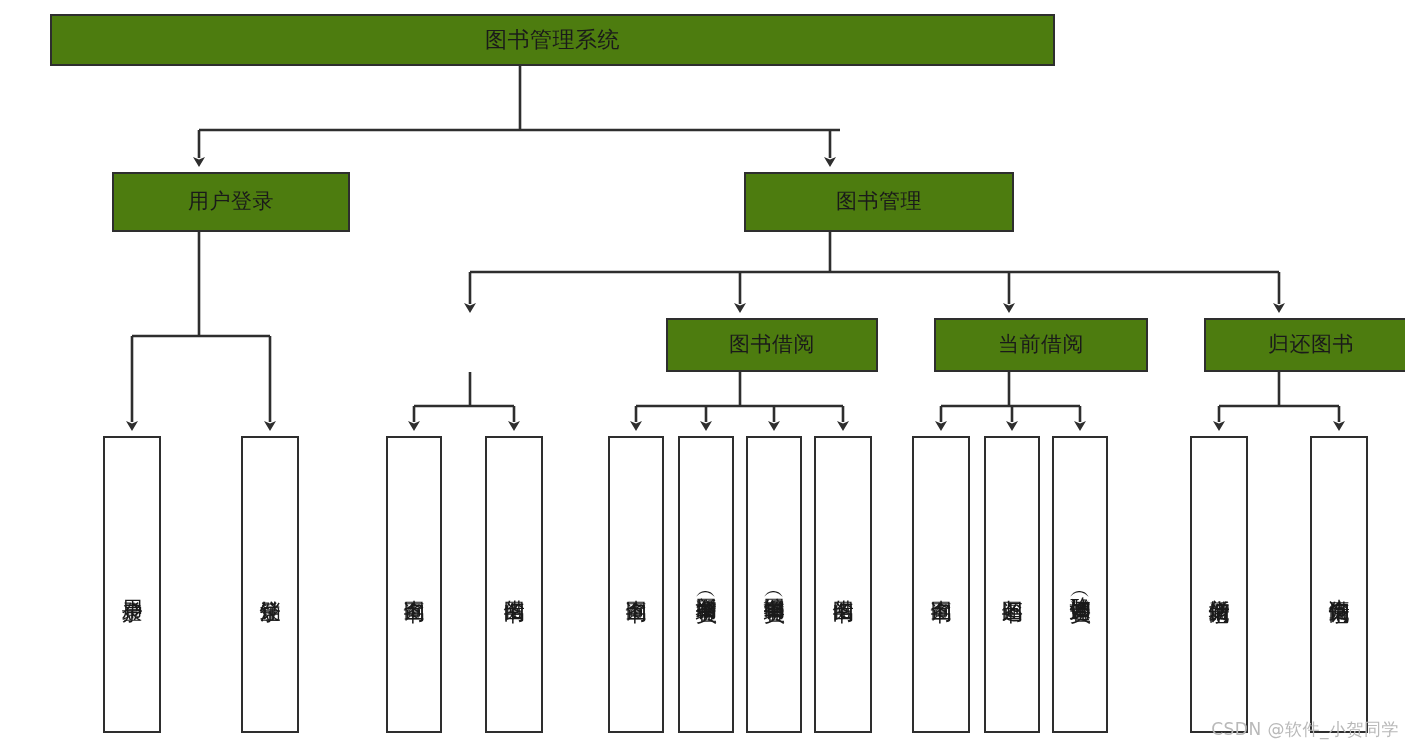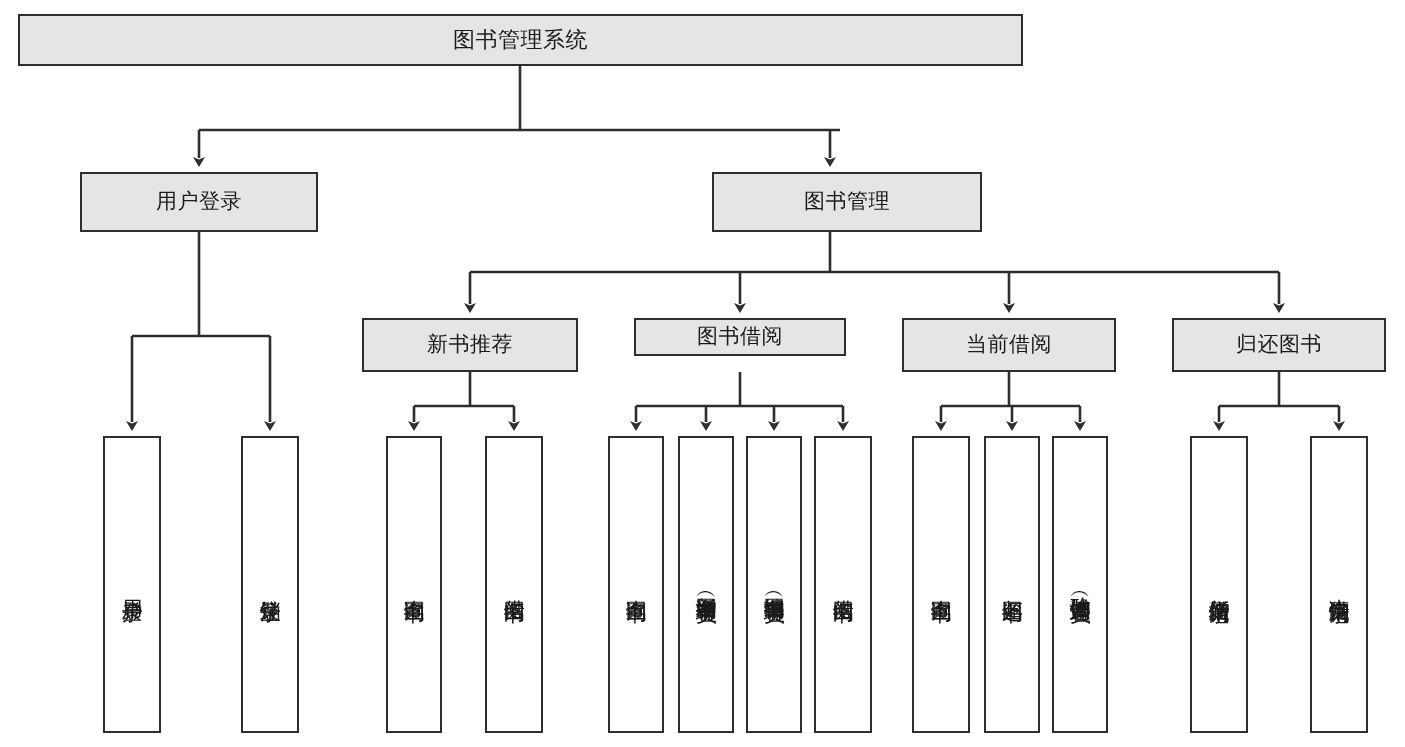--- a/index.html
+++ b/index.html
@@ -29,11 +29,12 @@
     position: absolute;
     box-sizing: border-box;
     border: 2px solid #2e2e2e;
-    background: #e5e5e5;
+    background: #4d7c0f;
     display: flex;
     align-items: center;
     justify-content: center;
     color: #1a1a1a;
+    margin-left: 32px;
   }
   .node.horiz {
     font-size: 21px;

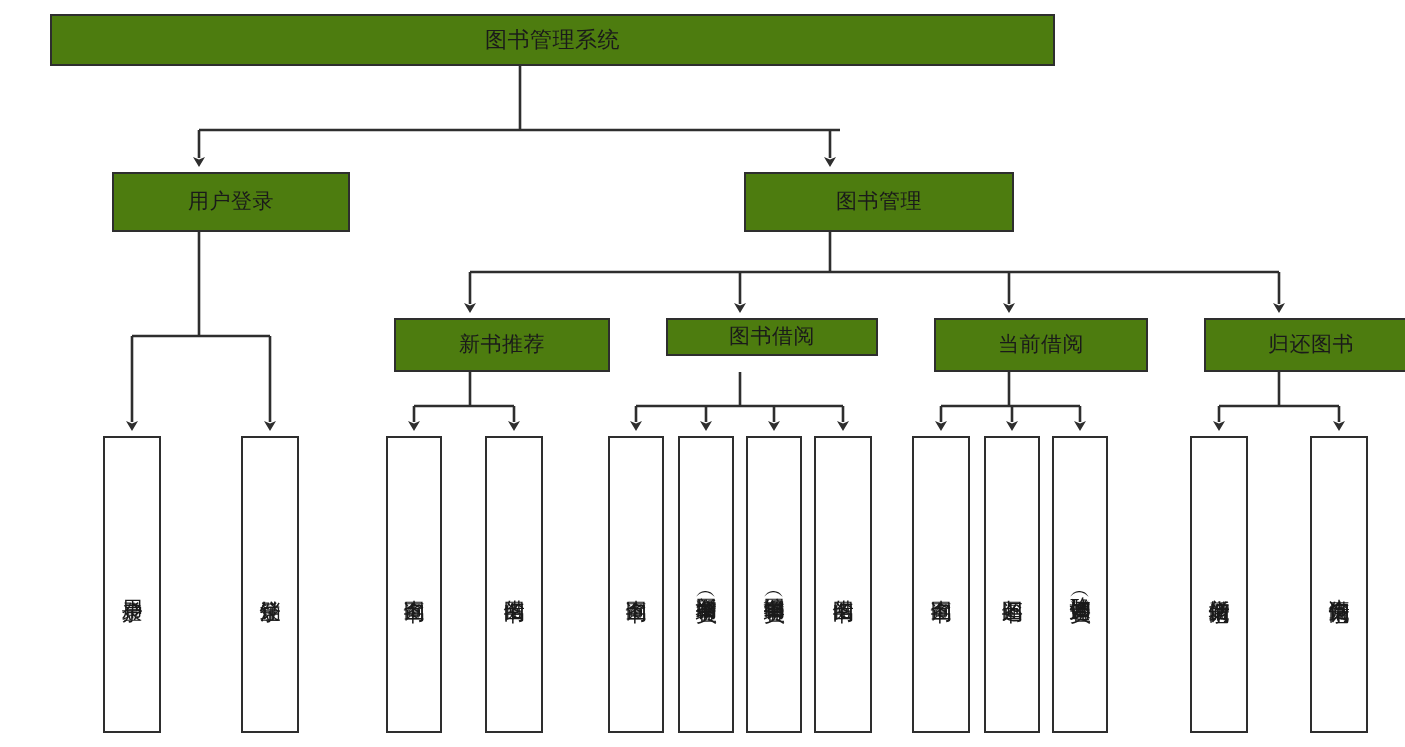--- a/index.html
+++ b/index.html
@@ -141,9 +141,6 @@
     <span>图书管理</span>
   </div>
 
-  <div class="node horiz" style="left:362px;top:318px;width:216px;height:54px;">
-    <span>新书推荐</span>
-  </div>
   <div class="node horiz" style="left:634px;top:318px;width:212px;height:38px;">
     <span>图书借阅</span>
   </div>

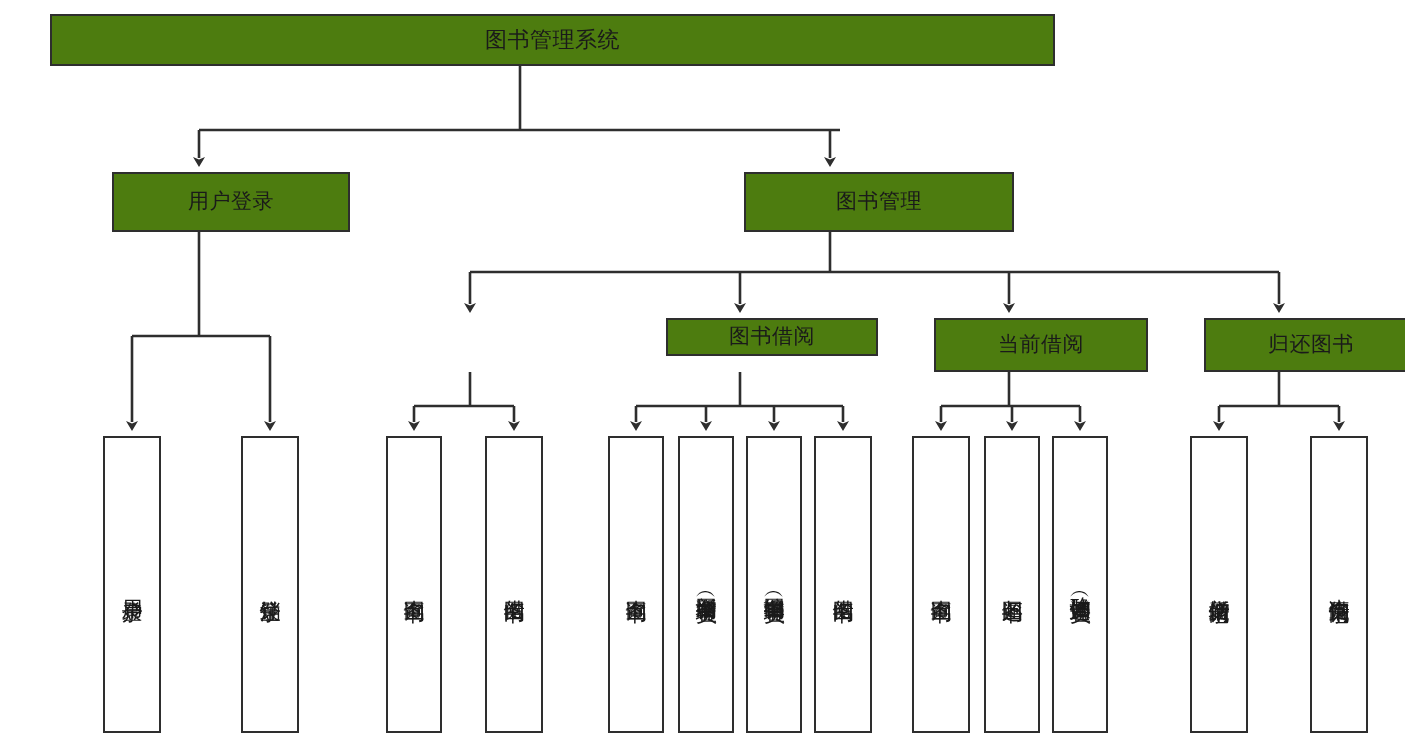--- a/index.html
+++ b/index.html
@@ -141,7 +141,7 @@
     <span>图书管理</span>
   </div>
 
-  <div class="node horiz" style="left:634px;top:318px;width:212px;height:38px;">
+  <div class="node horiz" style="left:634px;top:318px;width:212px;height:54px;">
     <span>图书借阅</span>
   </div>
   <div class="node horiz" style="left:902px;top:318px;width:214px;height:54px;text-align:center;">

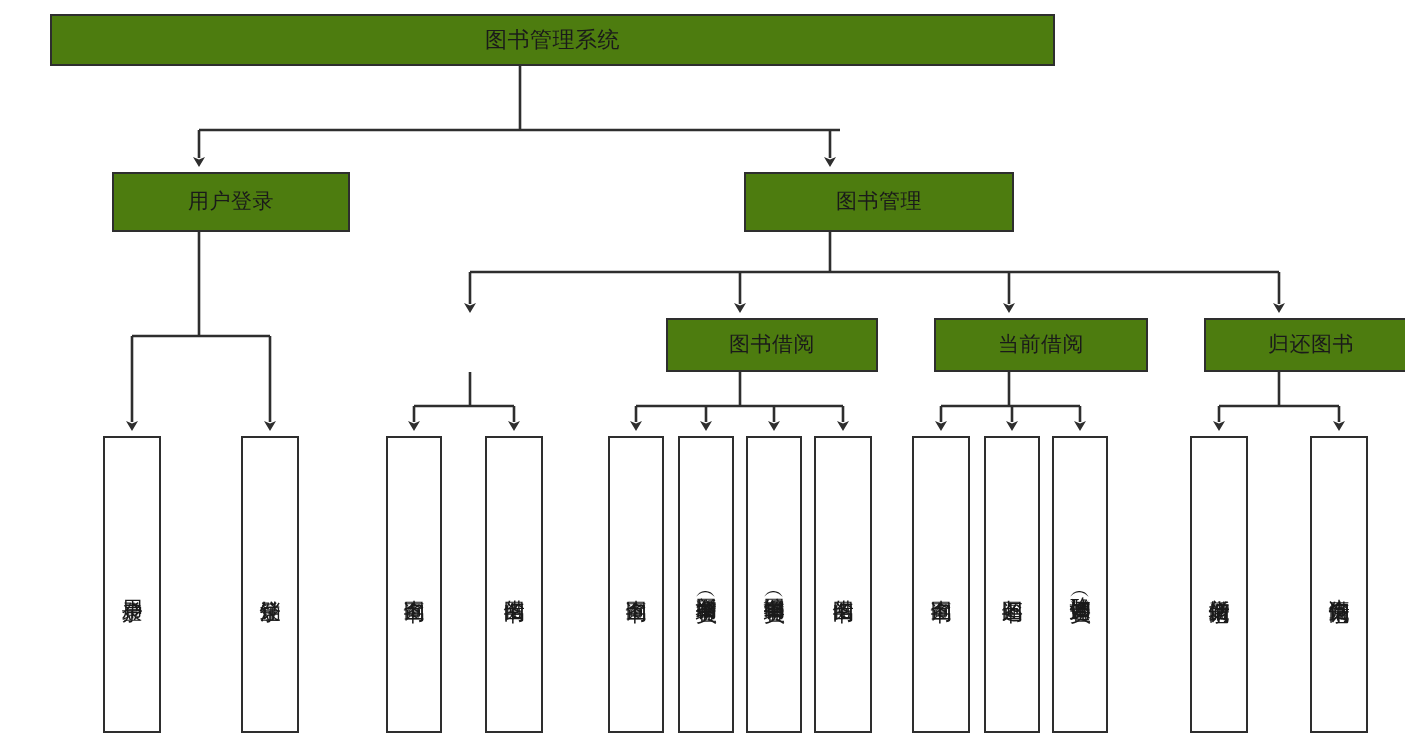--- a/index.html
+++ b/index.html
@@ -195,6 +195,7 @@
     <span class="vtext">查询借阅记录</span>
   </div>
 
+  <div class="watermark">CSDN @软件_小贺同学</div>
 
 </div>
 

